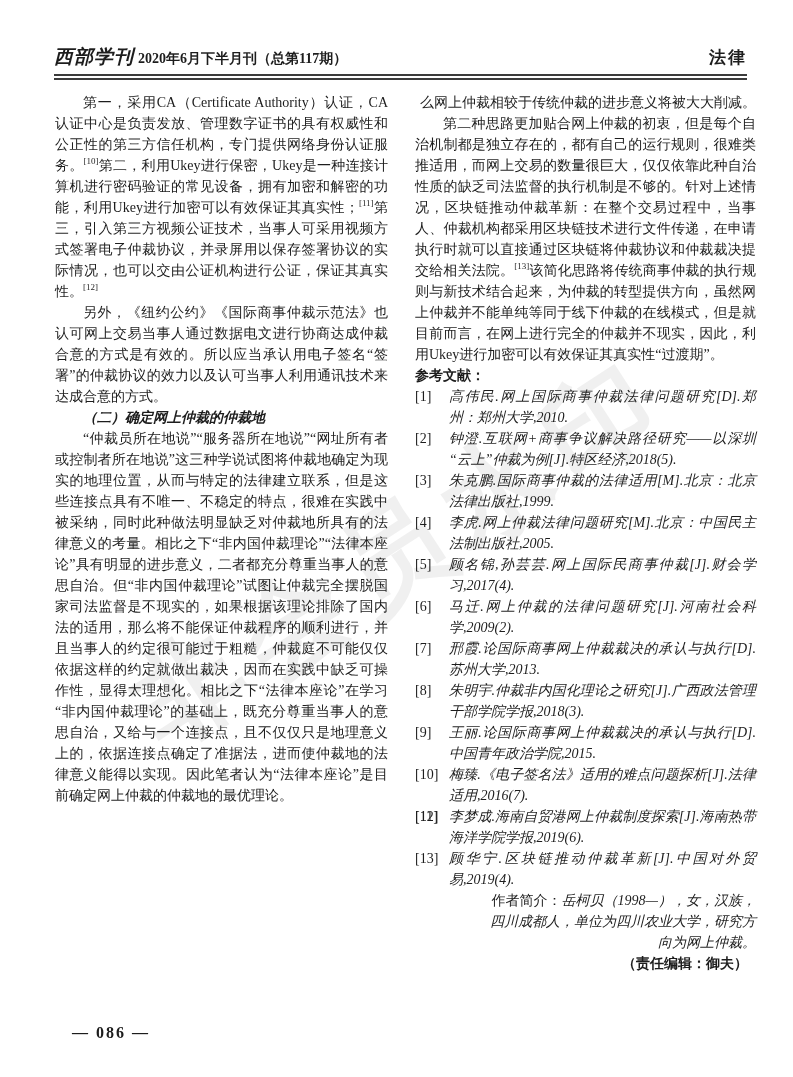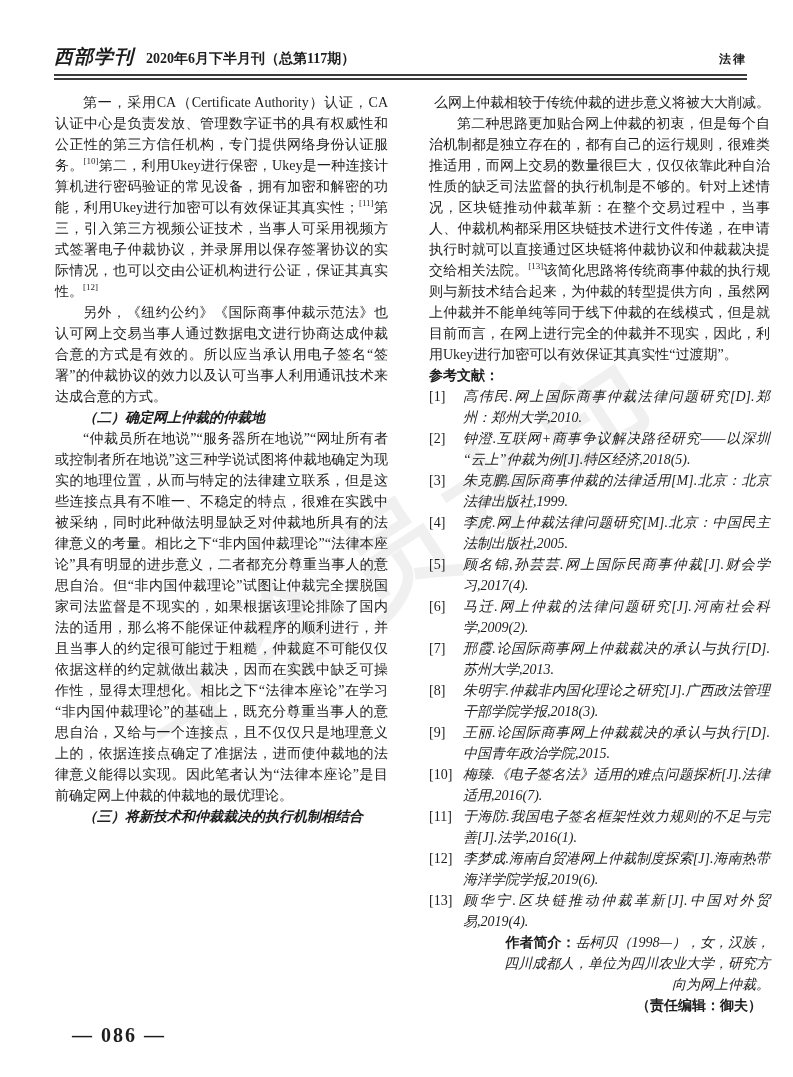--- a/index.html
+++ b/index.html
@@ -13,7 +13,7 @@
   .header{position:absolute;left:54px;right:46px;top:44px;display:flex;align-items:baseline;justify-content:space-between;gap:45px;}
   .header-left{display:flex;align-items:baseline;}
   .journal-name{font-family:"DejaVu Serif","Liberation Serif",serif;font-style:italic;font-weight:bold;font-size:19px;letter-spacing:1px;}
-  .issue-info{font-size:14px;font-weight:bold;margin-left:12px;}
+  .issue-info{font-size:14px;font-weight:bold;margin-left:4px;}
   .section-label{font-weight:bold;font-size:12px;letter-spacing:2px;}
   .double-rule{position:absolute;left:54px;right:46px;top:74px;height:2px;border-top:2px solid #3b3b3b;border-bottom:2px solid #3b3b3b;}
   

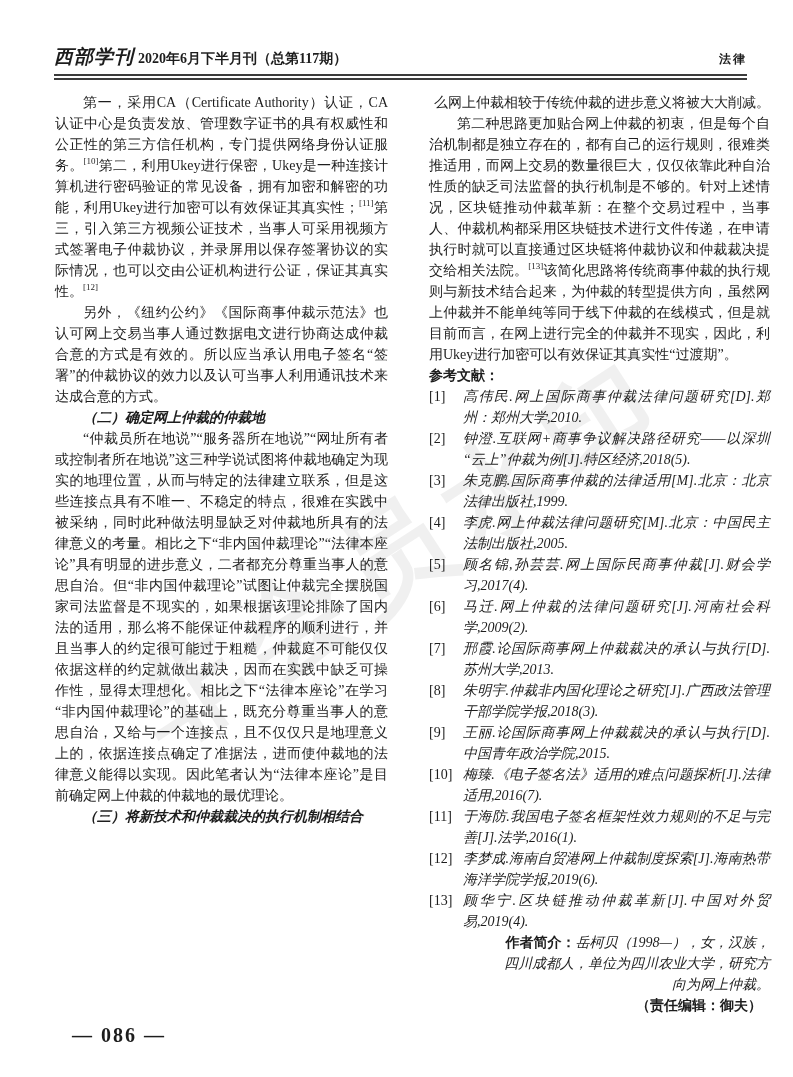--- a/index.html
+++ b/index.html
@@ -14,7 +14,7 @@
   .header-left{display:flex;align-items:baseline;}
   .journal-name{font-family:"DejaVu Serif","Liberation Serif",serif;font-style:italic;font-weight:bold;font-size:19px;letter-spacing:1px;}
   .issue-info{font-size:14px;font-weight:bold;margin-left:4px;}
-  .section-label{font-weight:bold;font-size:12px;letter-spacing:2px;}
+  .section-label{font-weight:bold;font-size:17px;letter-spacing:2px;}
   .double-rule{position:absolute;left:54px;right:46px;top:74px;height:2px;border-top:2px solid #3b3b3b;border-bottom:2px solid #3b3b3b;}
   
   .col{position:absolute;top:92px;font-size:14px;line-height:21px;text-align:justify;text-justify:inter-character;}

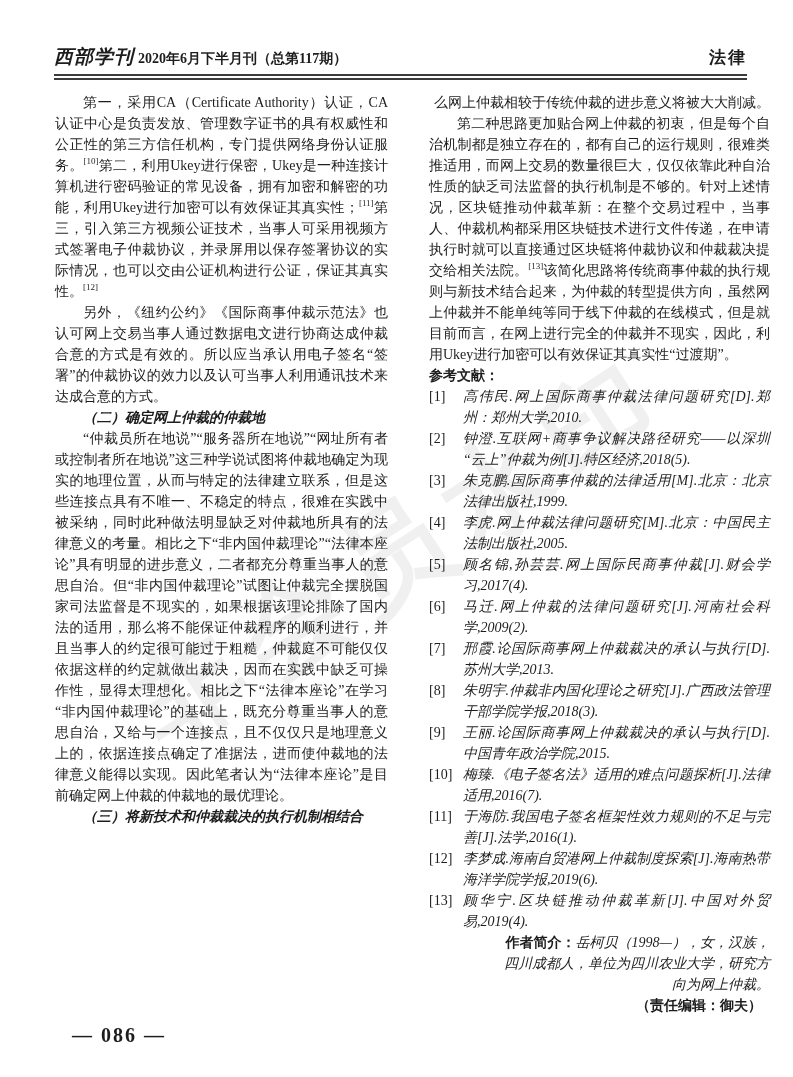--- a/index.html
+++ b/index.html
@@ -19,7 +19,7 @@
   
   .col{position:absolute;top:92px;font-size:14px;line-height:21px;text-align:justify;text-justify:inter-character;}
   .col-left{left:55px;width:333px;}
-  .col-right{left:429px;width:341px;}
+  .col-right{left:415px;width:341px;}
   .col p{margin:0;text-indent:2em;}
   .col p.no-indent{text-indent:0;text-align:right;}
   sup{font-size:9px;line-height:0;vertical-align:super;}

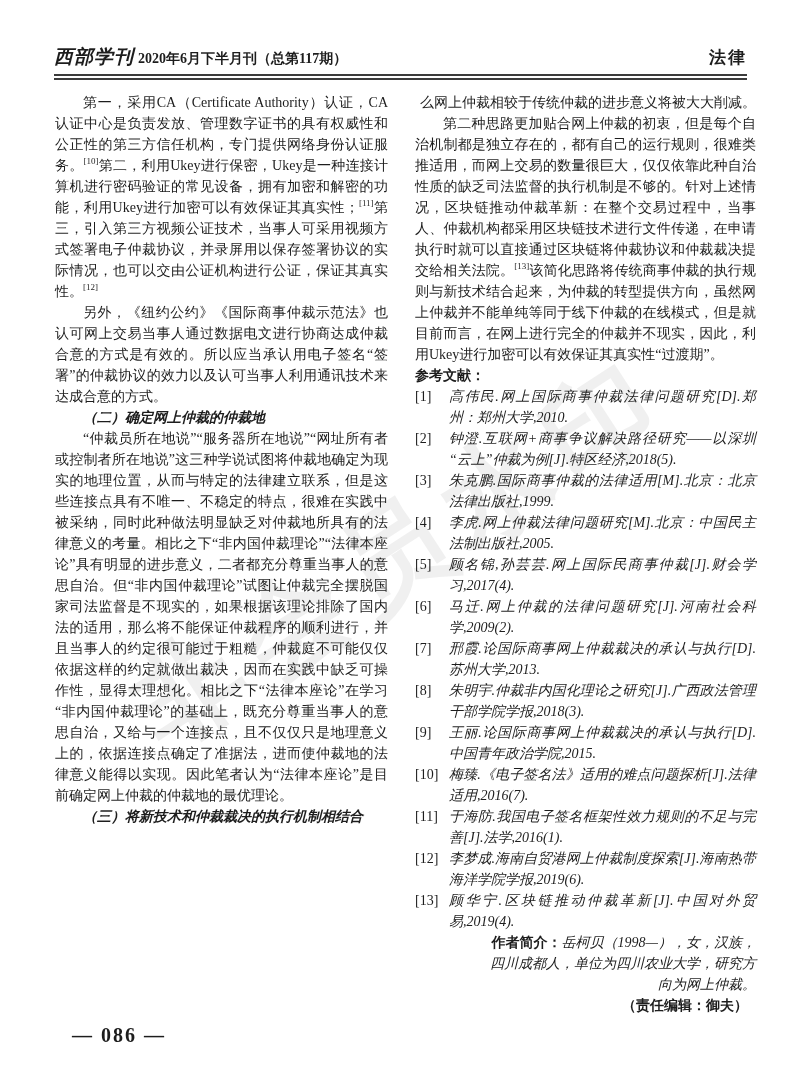--- a/index.html
+++ b/index.html
@@ -66,7 +66,6 @@
     <p>另外，《纽约公约》《国际商事仲裁示范法》也认可网上交易当事人通过数据电文进行协商达成仲裁合意的方式是有效的。所以应当承认用电子签名“签署”的仲裁协议的效力以及认可当事人利用通讯技术来达成合意的方式。</p>
     <p class="subhead">（二）确定网上仲裁的仲裁地</p>
     <p>“仲裁员所在地说”“服务器所在地说”“网址所有者或控制者所在地说”这三种学说试图将仲裁地确定为现实的地理位置，从而与特定的法律建立联系，但是这些连接点具有不唯一、不稳定的特点，很难在实践中被采纳，同时此种做法明显缺乏对仲裁地所具有的法律意义的考量。相比之下“非内国仲裁理论”“法律本座论”具有明显的进步意义，二者都充分尊重当事人的意思自治。但“非内国仲裁理论”试图让仲裁完全摆脱国家司法监督是不现实的，如果根据该理论排除了国内法的适用，那么将不能保证仲裁程序的顺利进行，并且当事人的约定很可能过于粗糙，仲裁庭不可能仅仅依据这样的约定就做出裁决，因而在实践中缺乏可操作性，显得太理想化。相比之下“法律本座论”在学习“非内国仲裁理论”的基础上，既充分尊重当事人的意思自治，又给与一个连接点，且不仅仅只是地理意义上的，依据连接点确定了准据法，进而使仲裁地的法律意义能得以实现。因此笔者认为“法律本座论”是目前确定网上仲裁的仲裁地的最优理论。</p>
-    <p class="subhead">（三）将新技术和仲裁裁决的执行机制相结合</p>
   </div>
 
   <div class="col col-right">

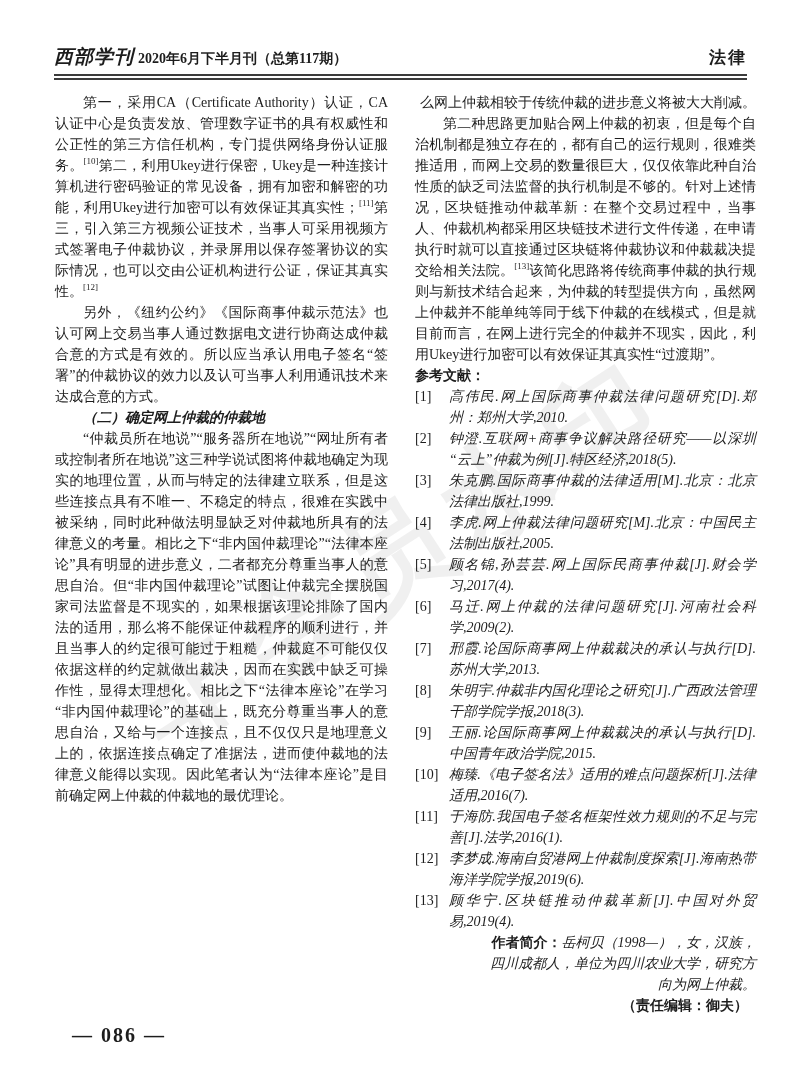--- a/index.html
+++ b/index.html
@@ -84,7 +84,7 @@
       <li><span class="ref-label">[8]</span><span>朱明宇.仲裁非内国化理论之研究[J].广西政法管理干部学院学报,2018(3).</span></li>
       <li><span class="ref-label">[9]</span><span>王丽.论国际商事网上仲裁裁决的承认与执行[D].中国青年政治学院,2015.</span></li>
       <li><span class="ref-label">[10]</span><span>梅臻.《电子签名法》适用的难点问题探析[J].法律适用,2016(7).</span></li>
-      <li><span class="ref-label">[11]</span><span>于海防.我国电子签名框架性效力规则的不足与完善[J].法学,2016(1).</span></li>
+      <li><span class="ref-label">[11]</span></li>
       <li><span class="ref-label">[12]</span><span>李梦成.海南自贸港网上仲裁制度探索[J].海南热带海洋学院学报,2019(6).</span></li>
       <li><span class="ref-label">[13]</span><span>顾华宁.区块链推动仲裁革新[J].中国对外贸易,2019(4).</span></li>
     </ol>

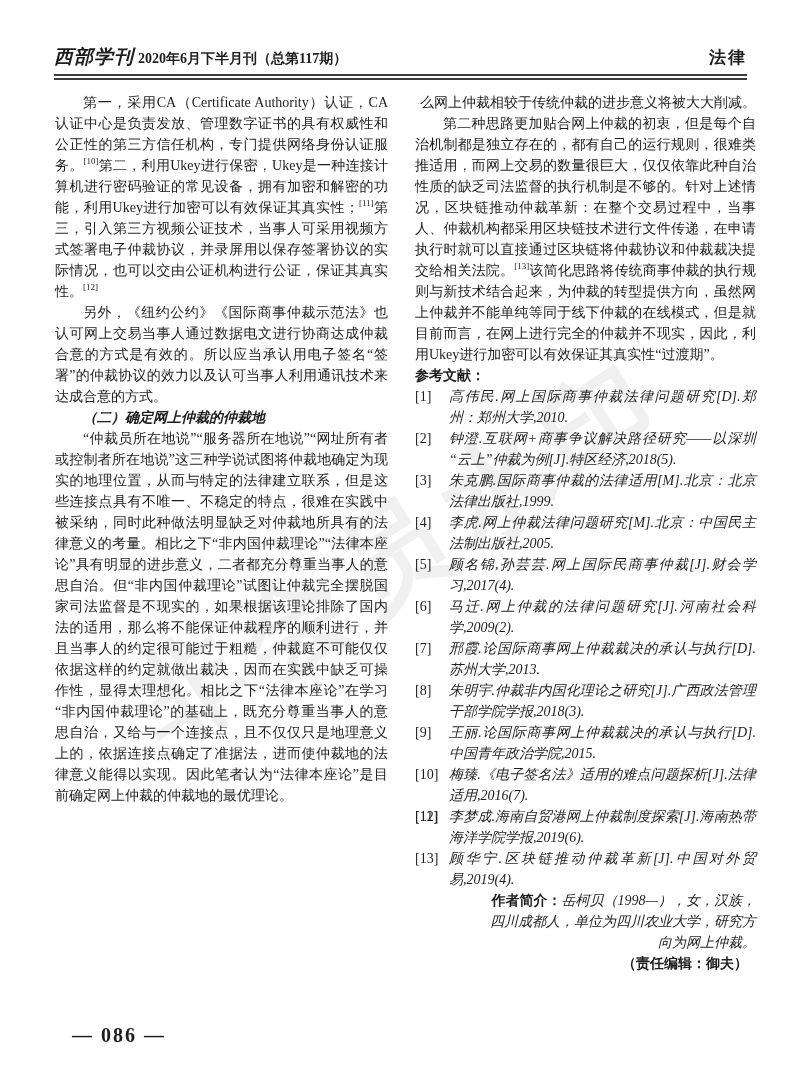--- a/index.html
+++ b/index.html
@@ -31,7 +31,7 @@
   .ref-label{position:absolute;left:0;top:0;font-style:normal;}
   
   .author{margin-top:22px;padding-left:70px;text-indent:-70px;}
-  .author-label{font-weight:bold;font-style:normal;}
+  .author-label{font-weight:normal;font-style:normal;}
   .author-text{font-style:italic;}
   .editor-note{text-align:right;font-weight:bold;margin-top:6px;padding-right:8px;text-indent:0 !important;}
   

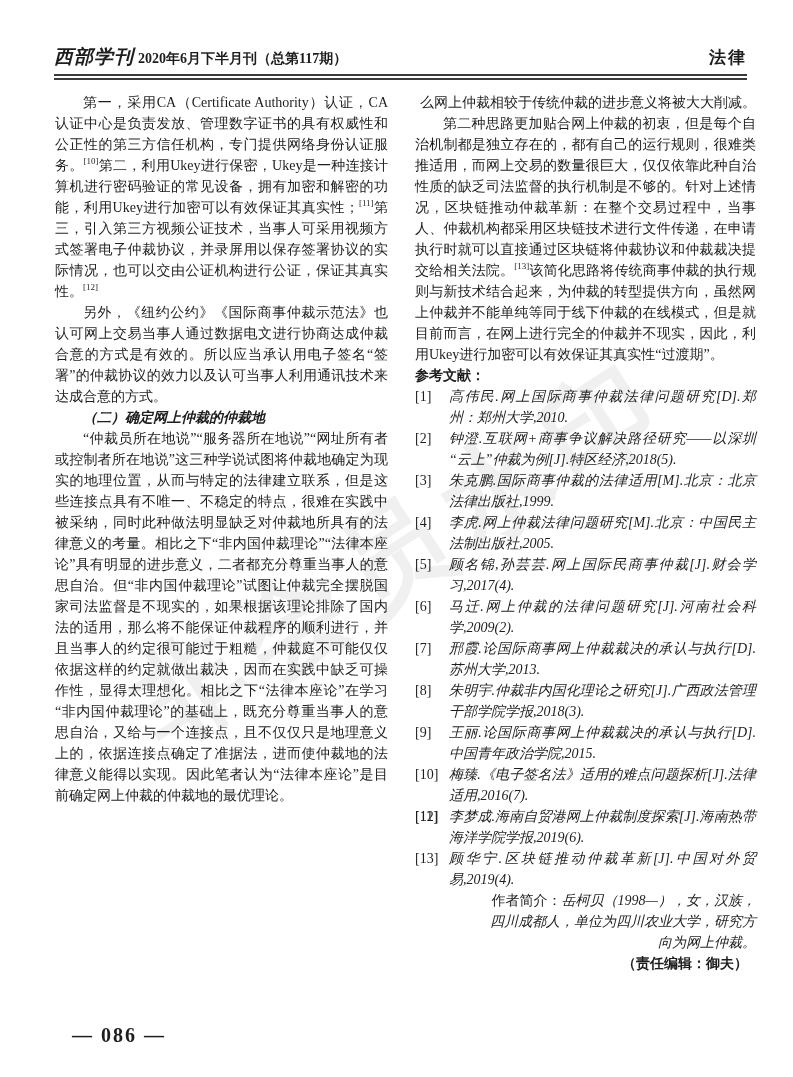--- a/index.html
+++ b/index.html
@@ -35,7 +35,7 @@
   .author-text{font-style:italic;}
   .editor-note{text-align:right;font-weight:bold;margin-top:6px;padding-right:8px;text-indent:0 !important;}
   
-  .footer{position:absolute;left:72px;top:1024px;font-weight:bold;font-size:20px;letter-spacing:2px;}
+  .footer{position:absolute;left:72px;top:1024px;font-weight:bold;font-size:16px;letter-spacing:2px;}
   
   .watermark{
     position:absolute;left:40px;top:480px;width:720px;text-align:center;

